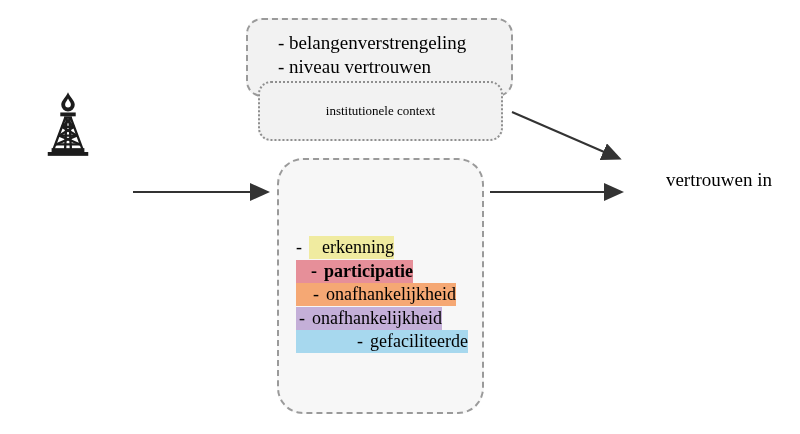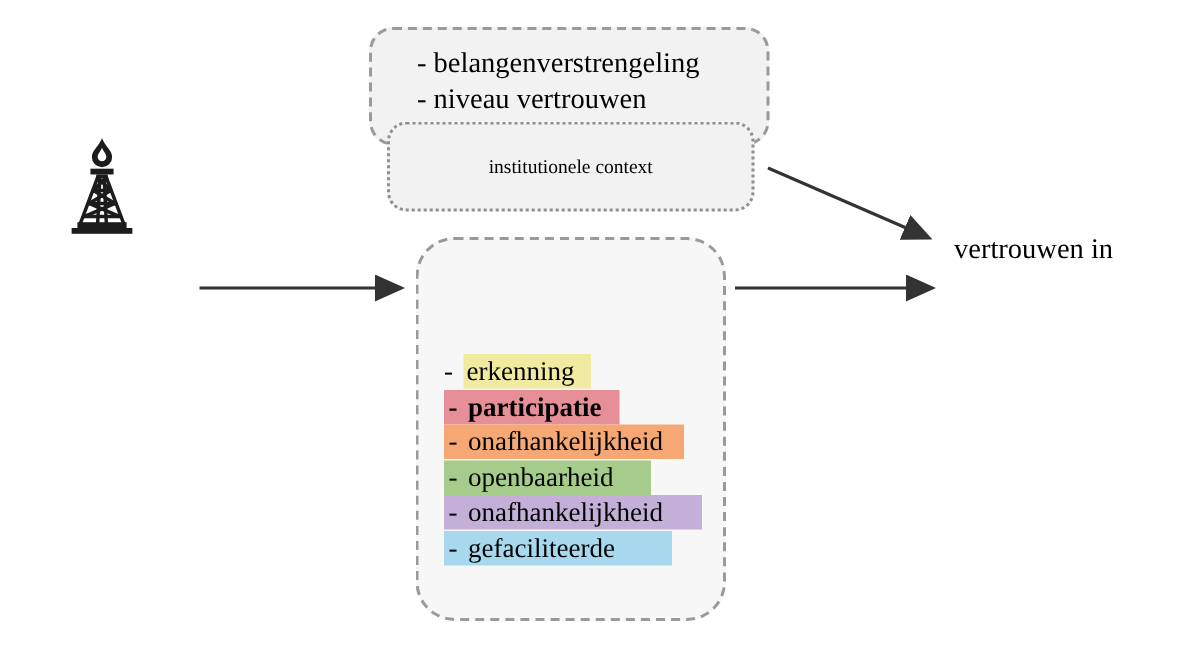--- a/index.html
+++ b/index.html
@@ -56,7 +56,7 @@
   .source .line { font-size:19px; line-height:24px; }
   .source .lines { margin-top:4px; }
   
-  .outcome { position:absolute; left:636px; top:154px; width:136px; text-align:left; }
+  .outcome { position:absolute; left:636px; top:167px; width:136px; text-align:right; }
   .outcome .line { font-size:19px; line-height:25px; }
   
   .arrows { position:absolute; left:0; top:0; z-index:4; pointer-events:none; }

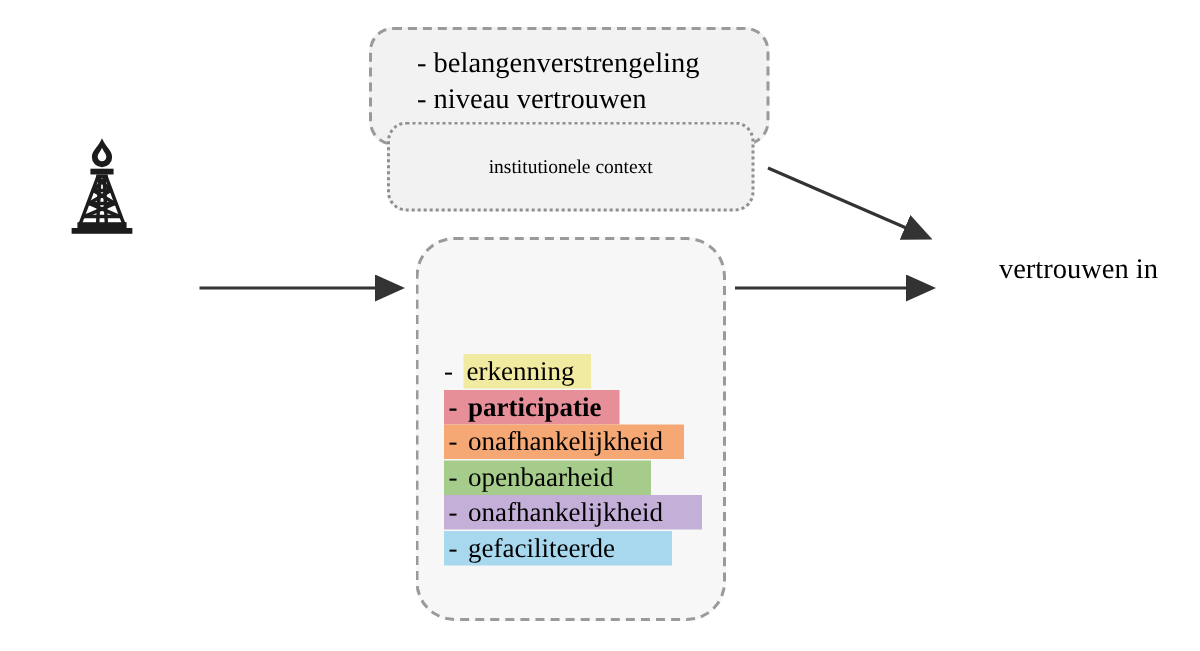--- a/index.html
+++ b/index.html
@@ -42,7 +42,7 @@
   }
   .aspect-row { height:23.5px; font-size:18px; line-height:23.5px; white-space:nowrap; }
   .aspect-row .bullet { margin-right:7px; }
-  .aspect-row .hl { display:inline-block; height:23px; line-height:23px; padding-left:2px; }
+  .aspect-row .hl { display:inline-block; height:23px; line-height:23px; padding-left:2px;text-align:right; }
   .aspect-row.dash-in .hl .bullet { margin-left:1px; }
   .aspect-row:nth-child(1) .hl { min-width:85px; }
   .aspect-row:nth-child(2) .hl { min-width:117px; }

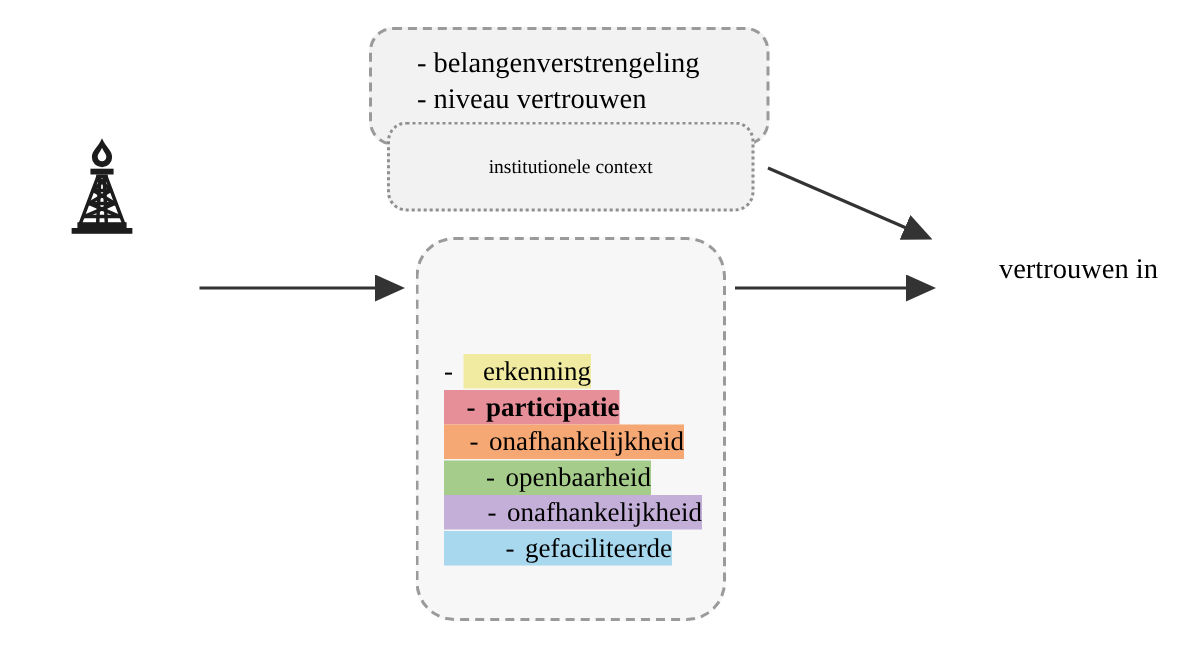--- a/index.html
+++ b/index.html
@@ -89,9 +89,6 @@
       <span class="hl" style="background-color: rgb(245, 168, 116);"><span class="bullet">-</span><span>onafhankelijkheid</span></span>
     </div>
     <div class="aspect-row dash-in">
-      <span class="hl" style="background-color: rgb(165, 204, 139);"><span class="bullet">-</span><span>openbaarheid</span></span>
-    </div>
-    <div class="aspect-row dash-in">
       <span class="hl" style="background-color: rgb(196, 175, 216);"><span class="bullet">-</span><span>onafhankelijkheid</span></span>
     </div>
     <div class="aspect-row dash-in">

